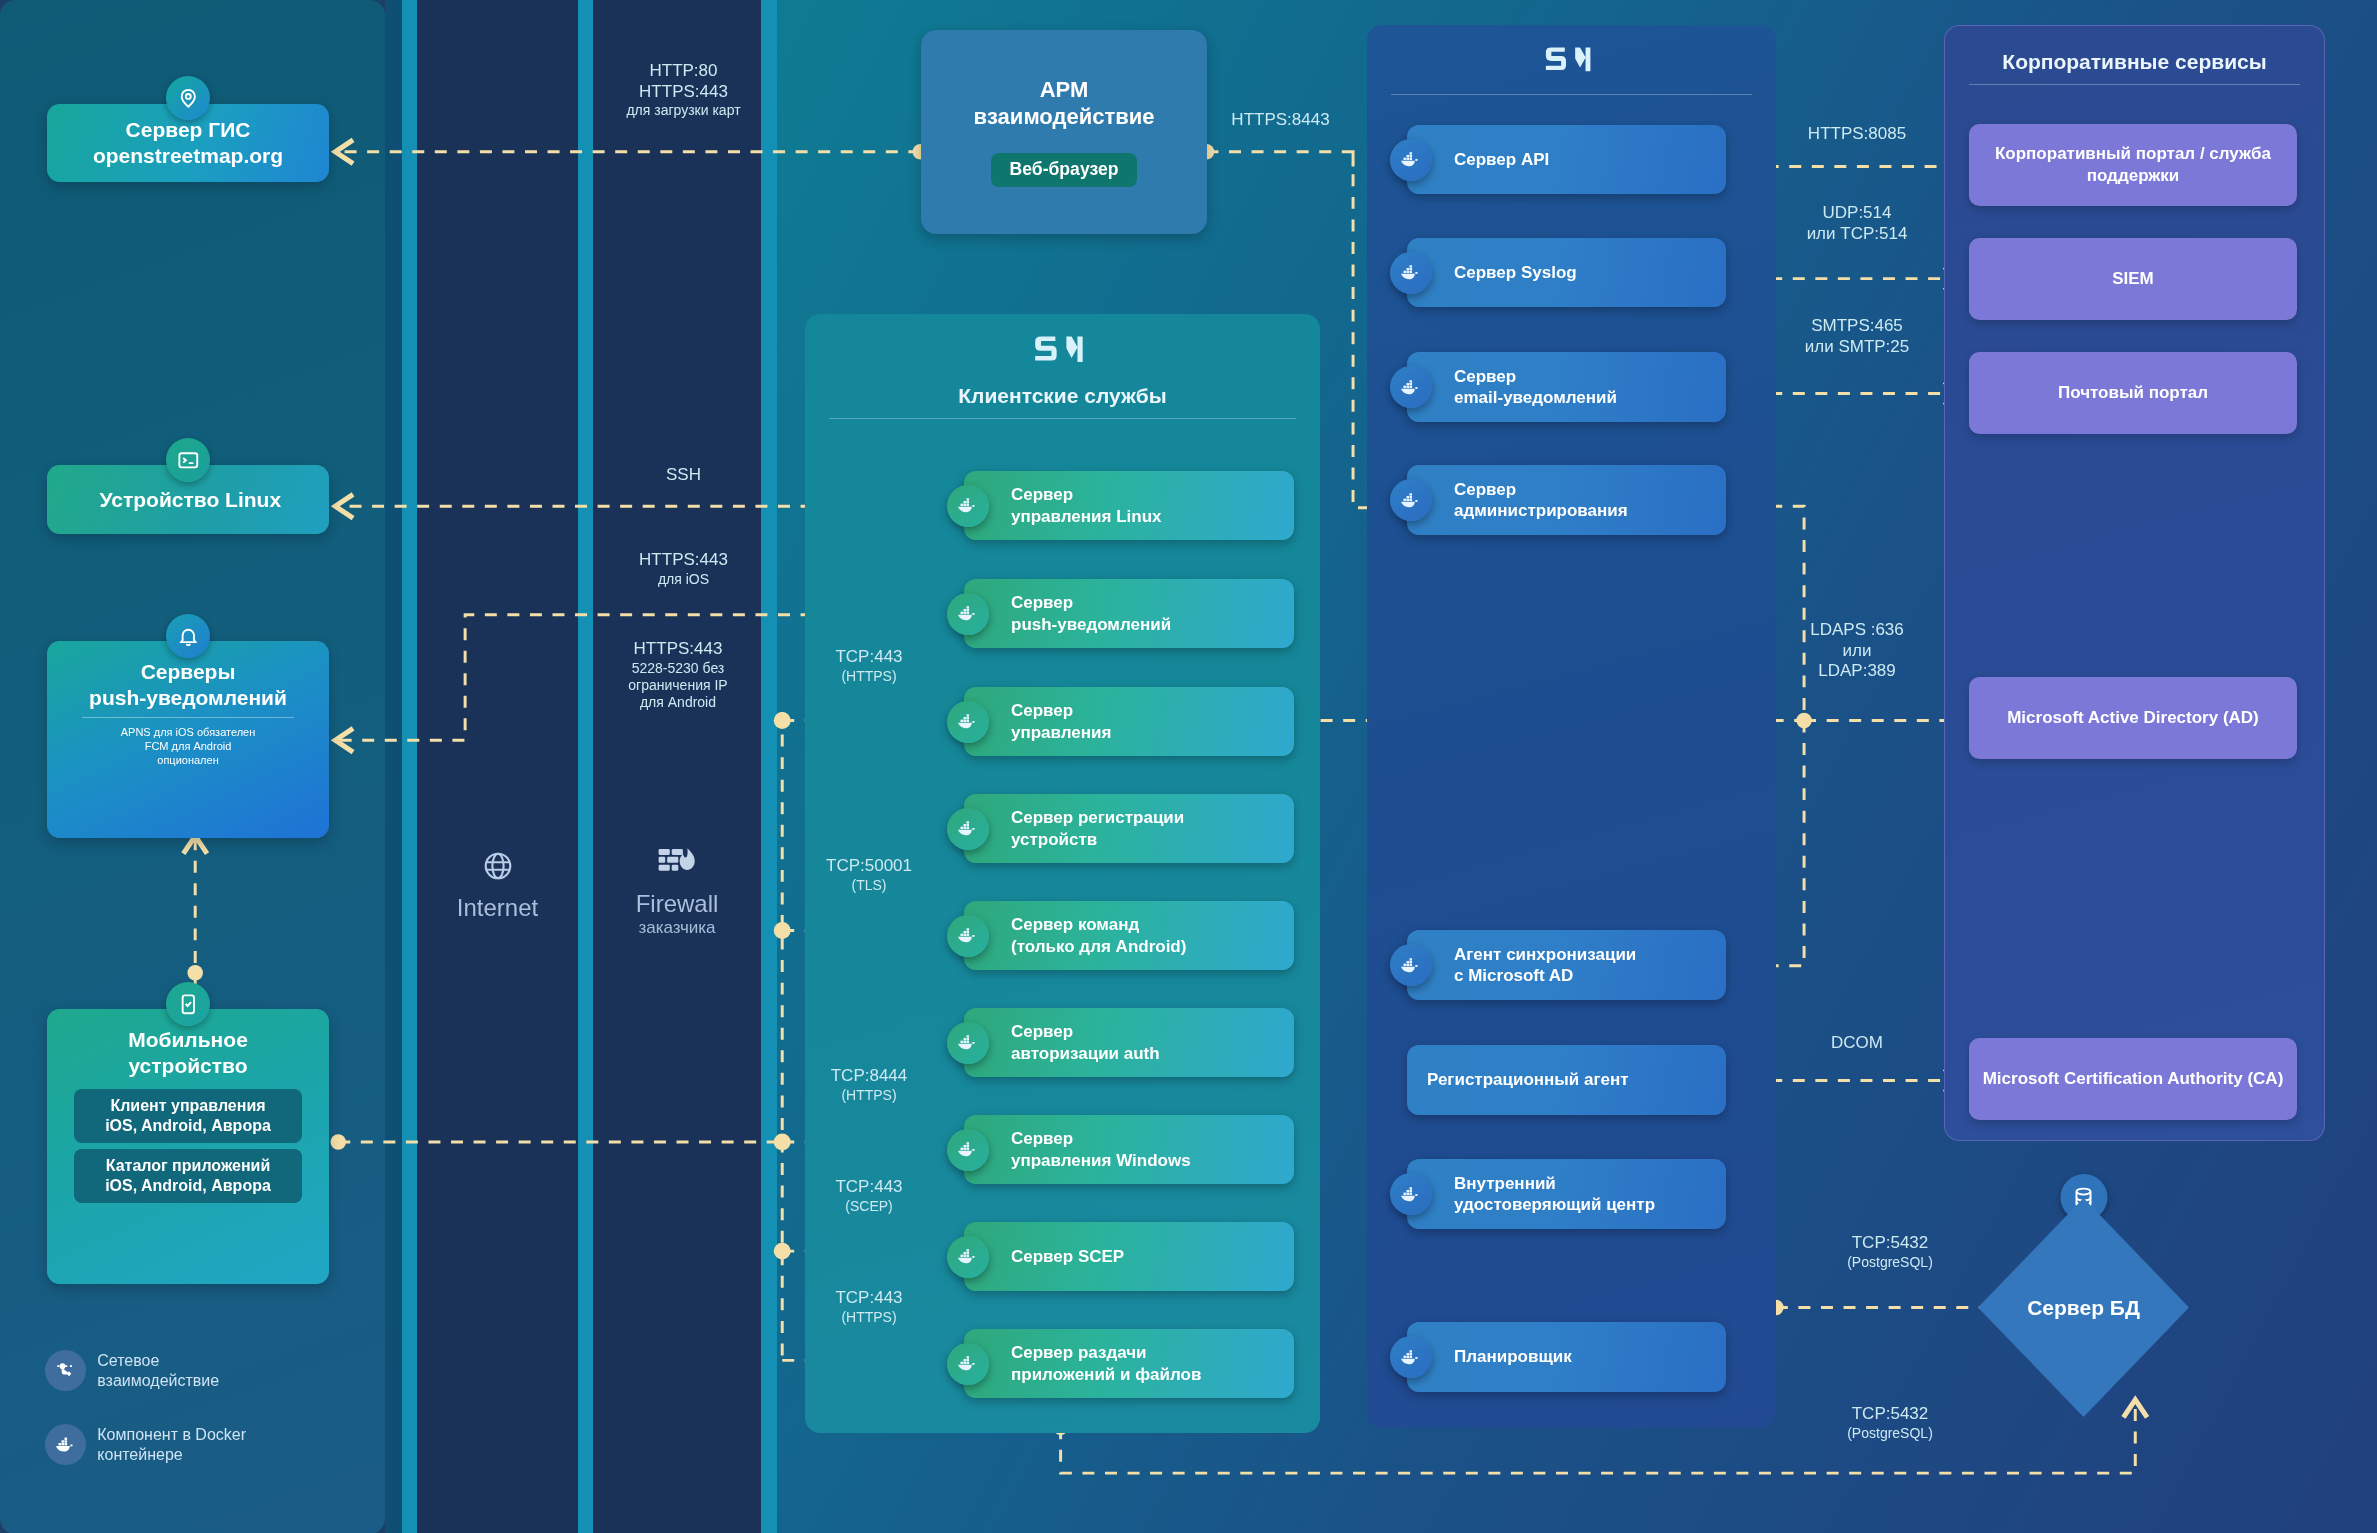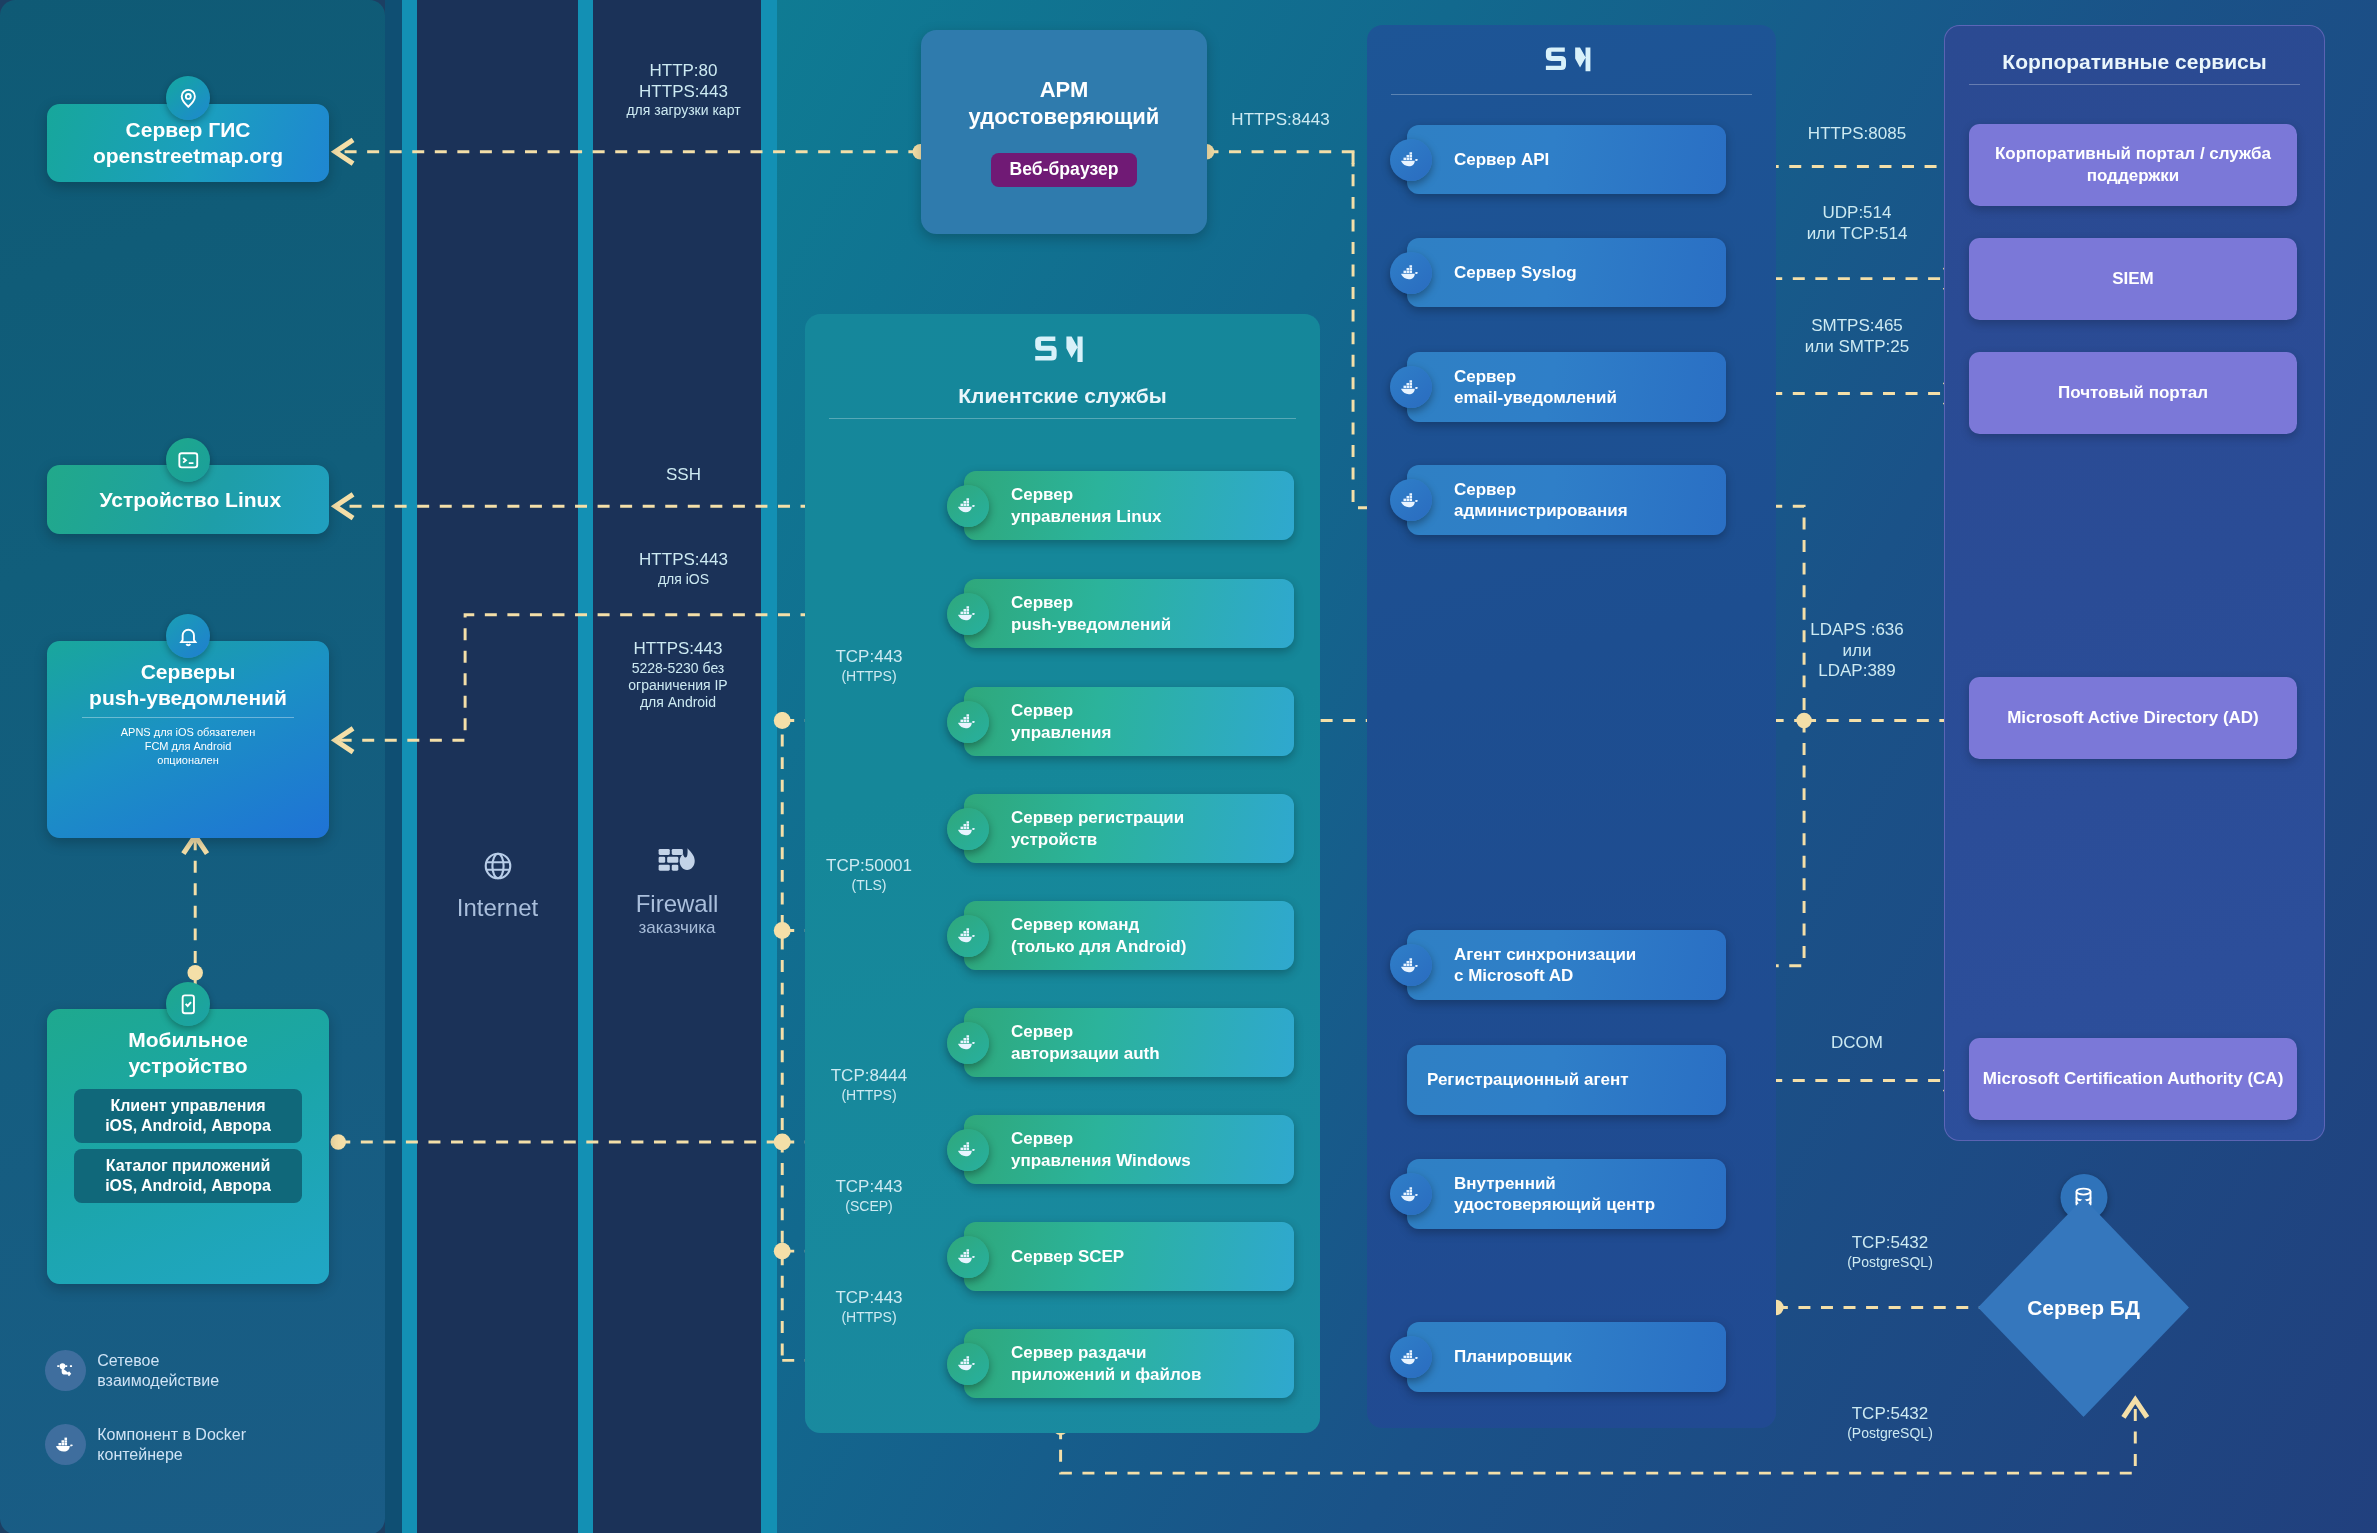--- a/index.html
+++ b/index.html
@@ -302,7 +302,7 @@
   <div class="card" style="left:921px;top:30px;width:286px;height:204px;flex-direction:column;
        background:#2f7bad;border-radius:15.5px;font-size:22px;font-weight:600;">
     <span style="white-space:pre-line">АРМ
-удостоверяющий</span>
+взаимодействие</span>
     <div style="background:#701a75;border-radius:7.8px;padding:6.3px 18.3px;font-size:17.6px;margin-top:22px;">Веб-браузер</div>
   </div>
 

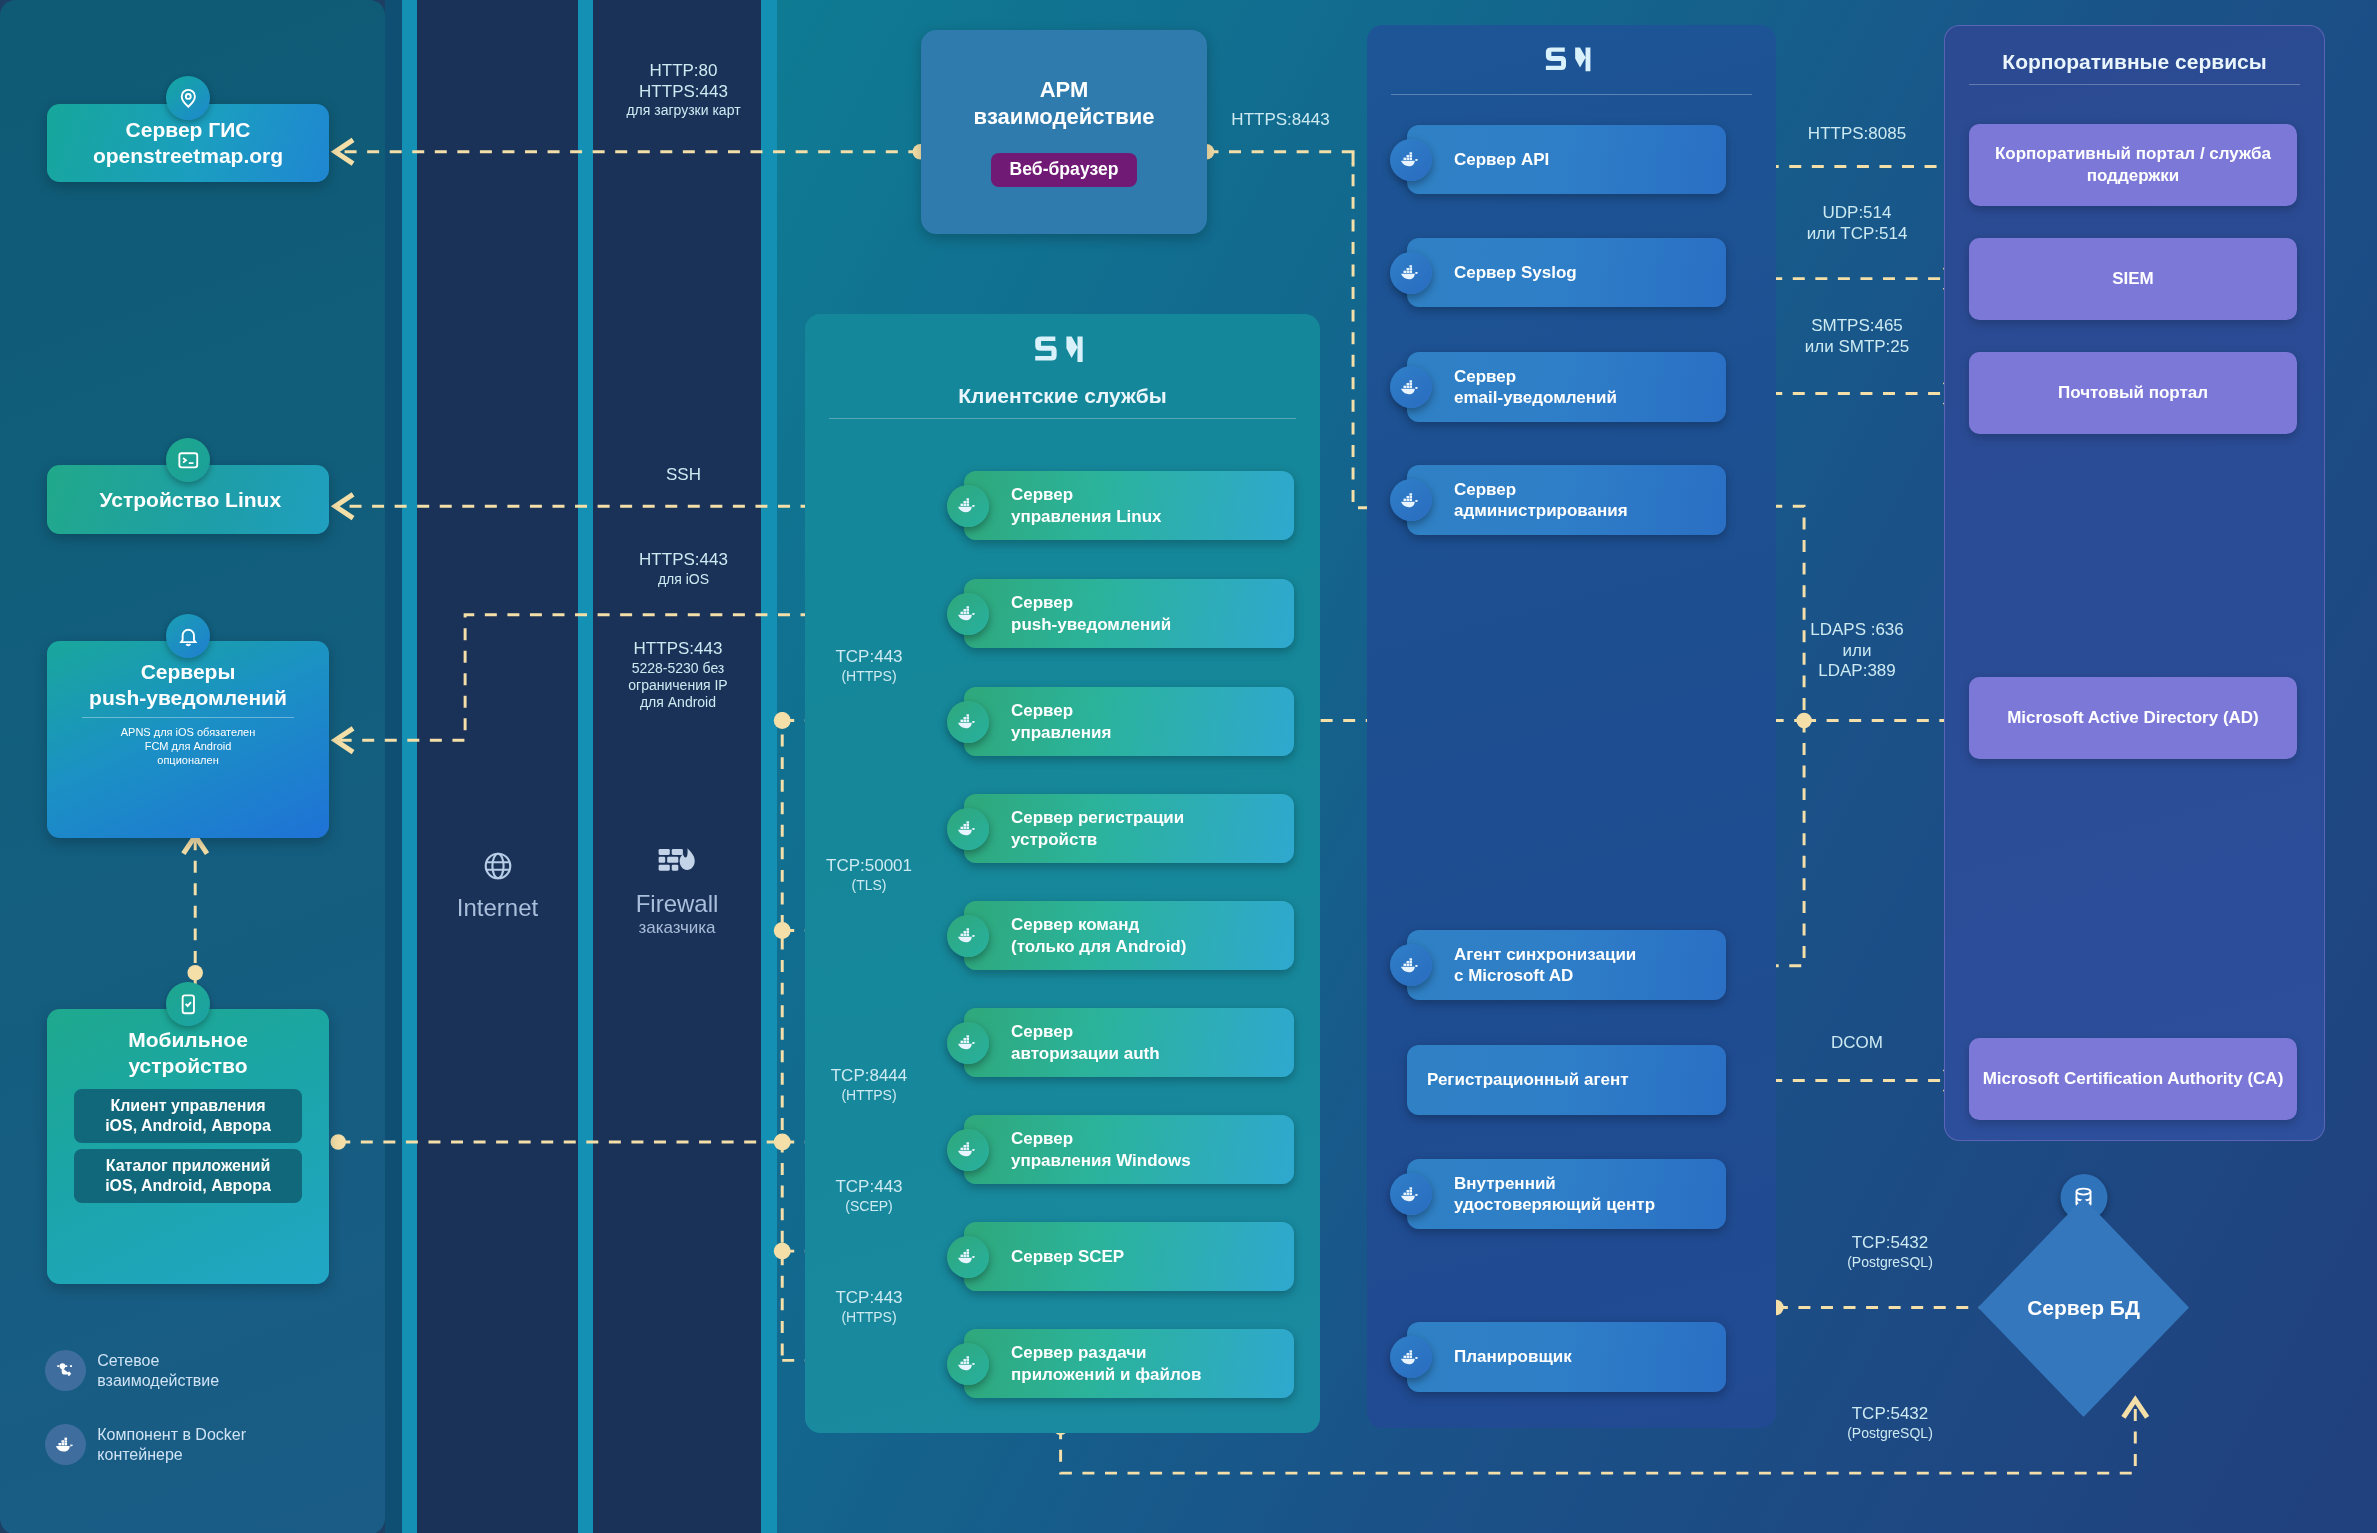--- a/index.html
+++ b/index.html
@@ -303,7 +303,7 @@
        background:#2f7bad;border-radius:15.5px;font-size:22px;font-weight:600;">
     <span style="white-space:pre-line">АРМ
 взаимодействие</span>
-    <div style="background:#701a75;border-radius:7.8px;padding:6.3px 18.3px;font-size:17.6px;margin-top:22px;">Веб-браузер</div>
+    <div style="background:#0f766e;border-radius:7.8px;padding:6.3px 18.3px;font-size:17.6px;margin-top:22px;">Веб-браузер</div>
   </div>
 
   <div class="panel" style="left:805px;top:314px;width:515px;height:1119px;

